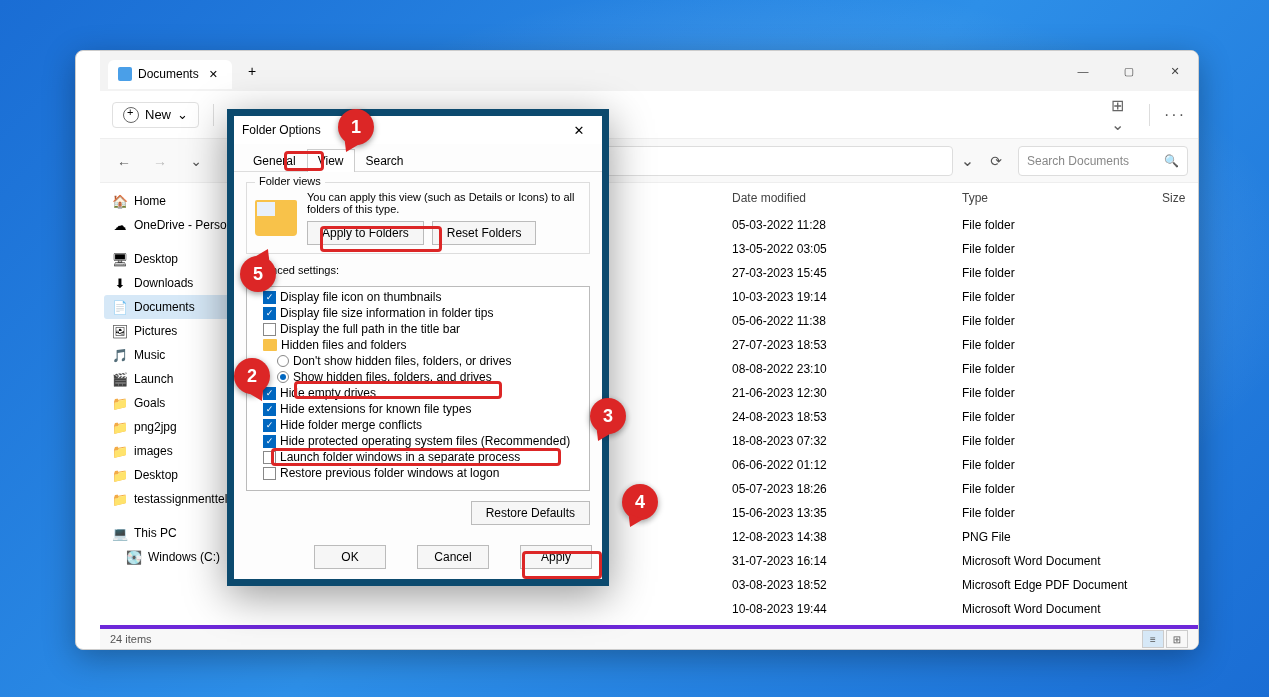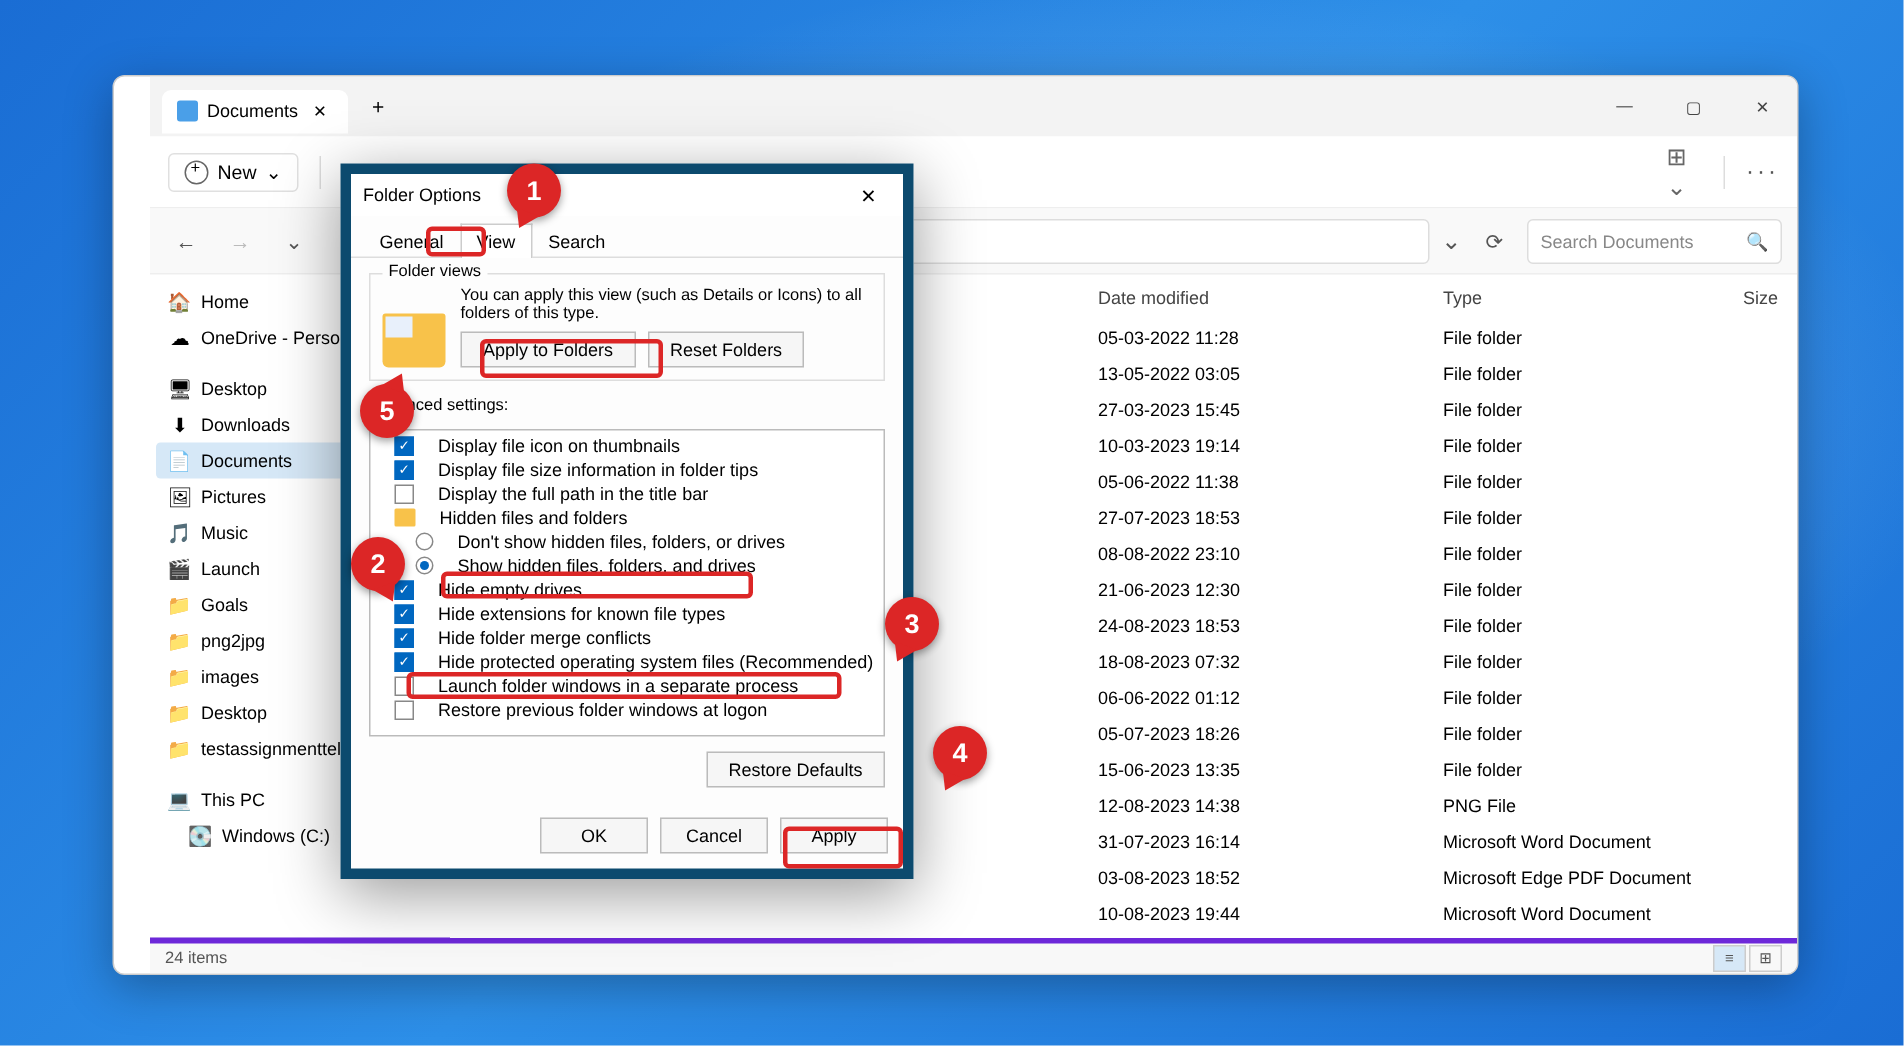--- a/index.html
+++ b/index.html
@@ -60,7 +60,7 @@
 .dlg-body { flex: 1; padding: 10px 12px; display: flex; flex-direction: column; gap: 10px; overflow: hidden; }
 .group { border: 1px solid #ddd; padding: 8px; position: relative; }
 .group-label { position: absolute; top: -8px; left: 8px; background: #fdfdfd; padding: 0 4px; font-size: 11px; }
-.folder-views-content { display: flex; gap: 10px; align-items: flex-end; }
+.folder-views-content { display: flex; gap: 10px; align-items: center; }
 .fv-icon { width: 42px; height: 36px; background: #f8c24a; border-radius: 2px 2px 4px 4px; position: relative; }
 .fv-icon::before { content: ""; position: absolute; top: 2px; left: 2px; width: 18px; height: 14px; background: #e8f0fb; }
 .fv-text-block { flex: 1; }

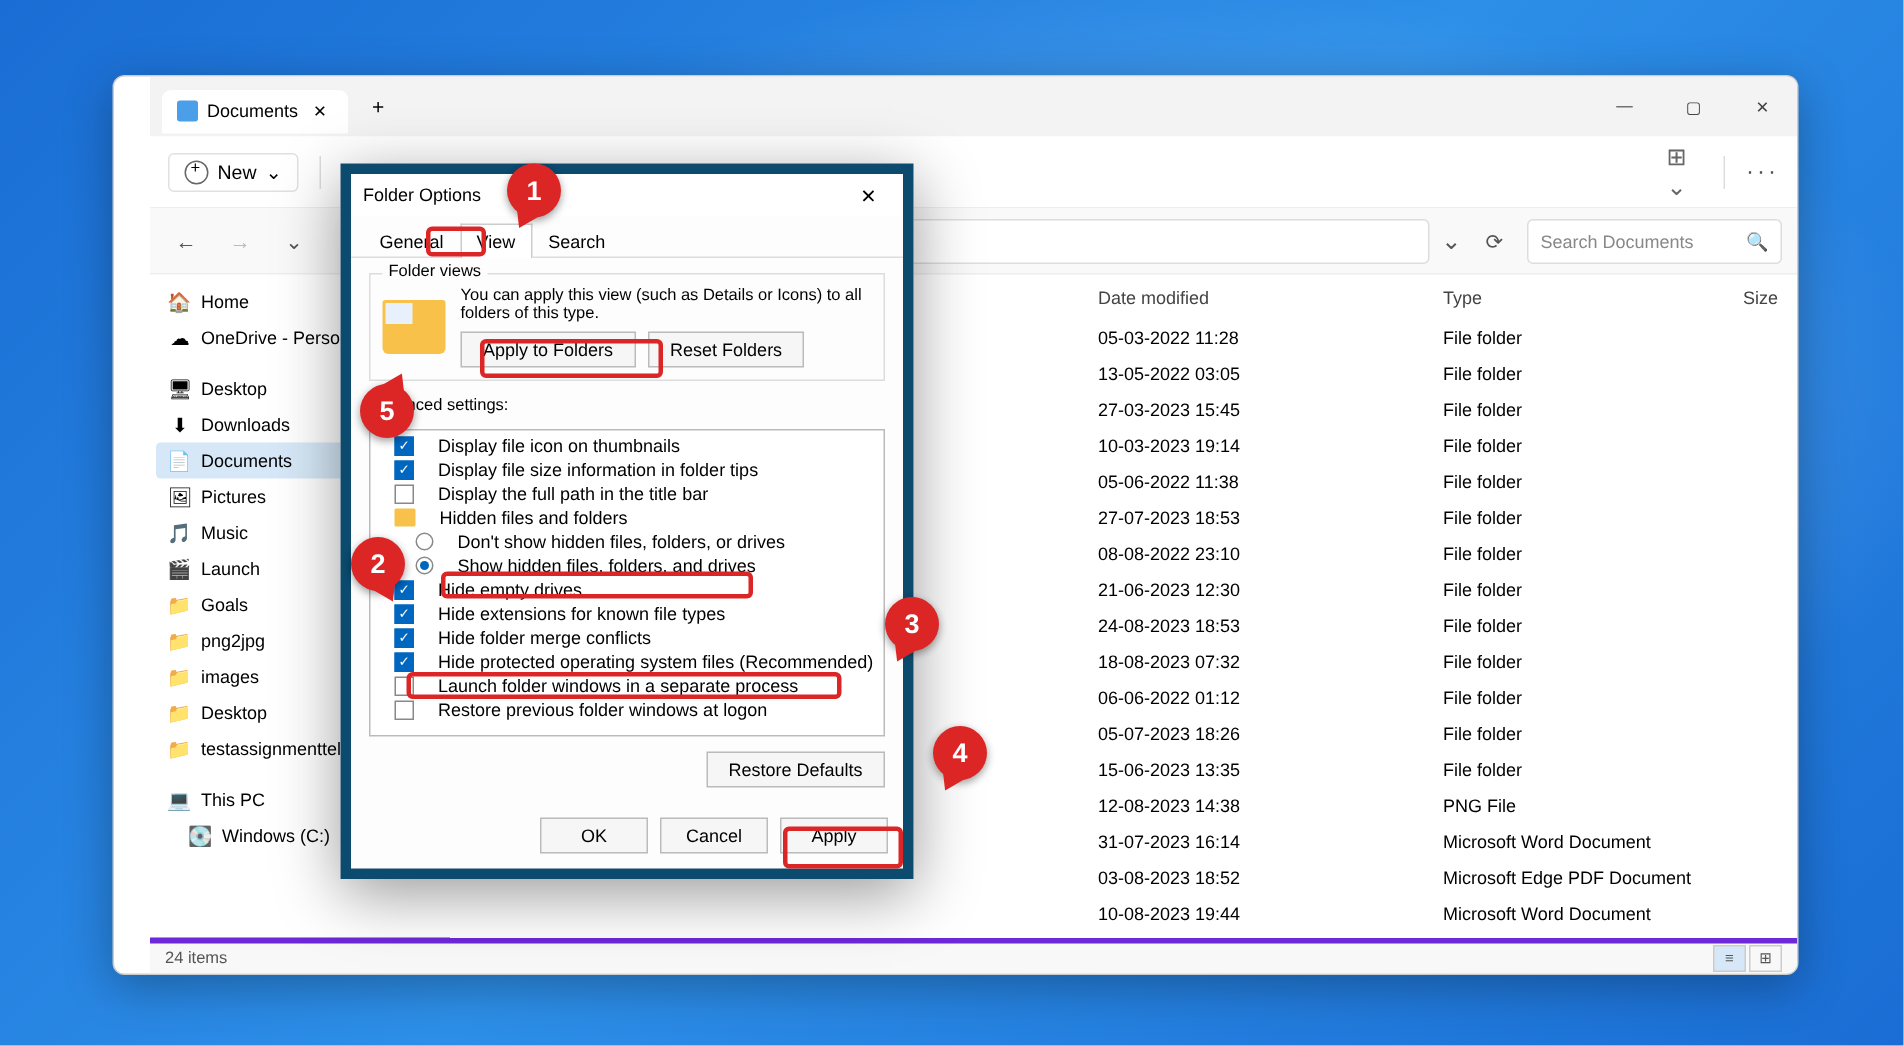--- a/index.html
+++ b/index.html
@@ -69,7 +69,7 @@
 .win-btn { padding: 4px 14px; font-size: 12px; background: #f6f6f6; border: 1px solid #bbb; cursor: pointer; }
 .adv-label { font-size: 11px; }
 .settings-tree { flex: 1; border: 1px solid #bbb; background: white; overflow-y: auto; padding: 2px; font-size: 12px; }
-.tree-item { display: flex; align-items: center; gap: 16px; padding: 1px 2px; white-space: nowrap; }
+.tree-item { display: flex; align-items: center; gap: 4px; padding: 1px 2px; white-space: nowrap; }
 .tree-item.l2 { padding-left: 14px; }
 .tree-item.l3 { padding-left: 28px; }
 .chk { width: 13px; height: 13px; border: 1px solid #888; display: inline-flex; align-items: center; justify-content: center; font-size: 9px; color: white; background: white; flex-shrink: 0; }

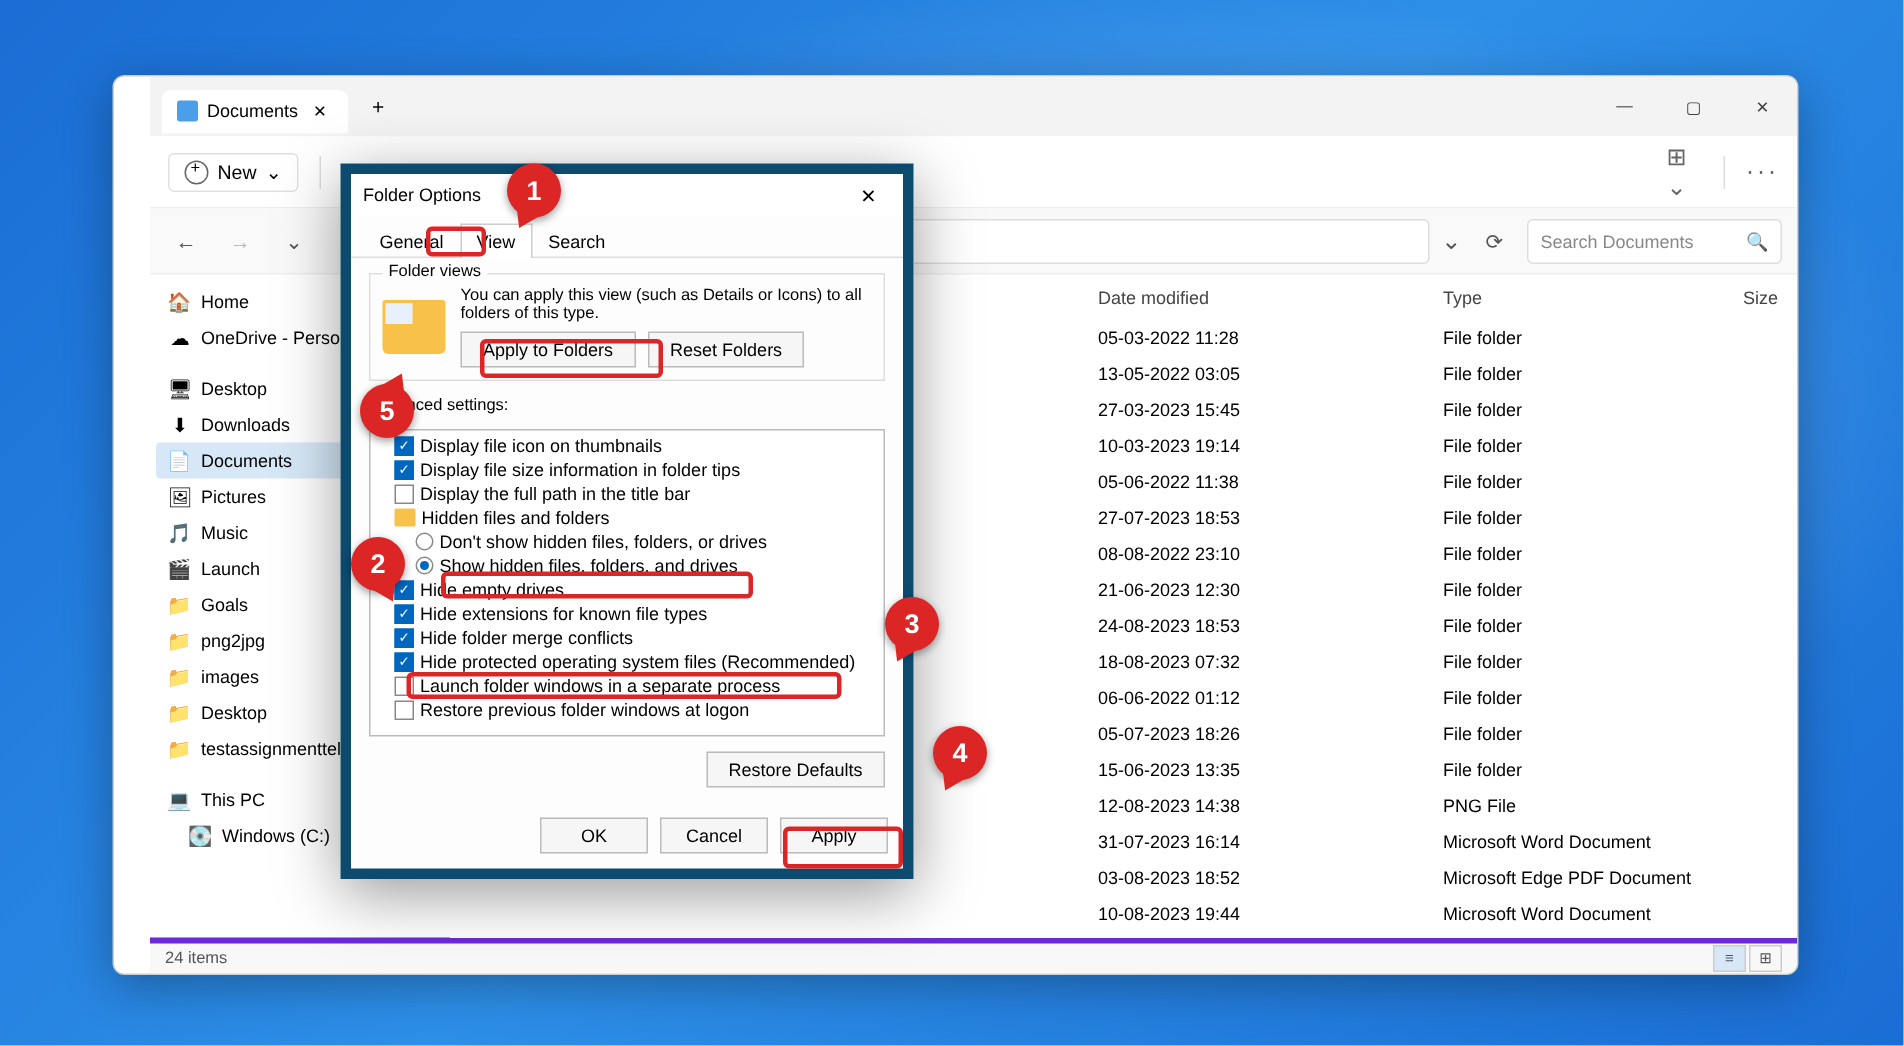--- a/index.html
+++ b/index.html
@@ -79,7 +79,7 @@
 .folder-glyph { width: 14px; height: 12px; background: #f8c24a; border-radius: 1px; flex-shrink: 0; }
 .restore-row { display: flex; justify-content: flex-end; }
 .dlg-footer { display: flex; justify-content: flex-end; gap: 8px; padding: 10px; border-top: none; }
-.dlg-footer .win-btn { min-width: 72px; }
+.dlg-footer .win-btn { min-width: 72px; margin-left: 23px; }
 
 
 .callout { position: absolute; width: 36px; height: 36px; background: #dc2626; border-radius: 50%; display: flex; align-items: center; justify-content: center; color: white; font-weight: bold; font-size: 18px; box-shadow: 0 2px 6px rgba(0,0,0,0.4); pointer-events: none; z-index: 100; }

